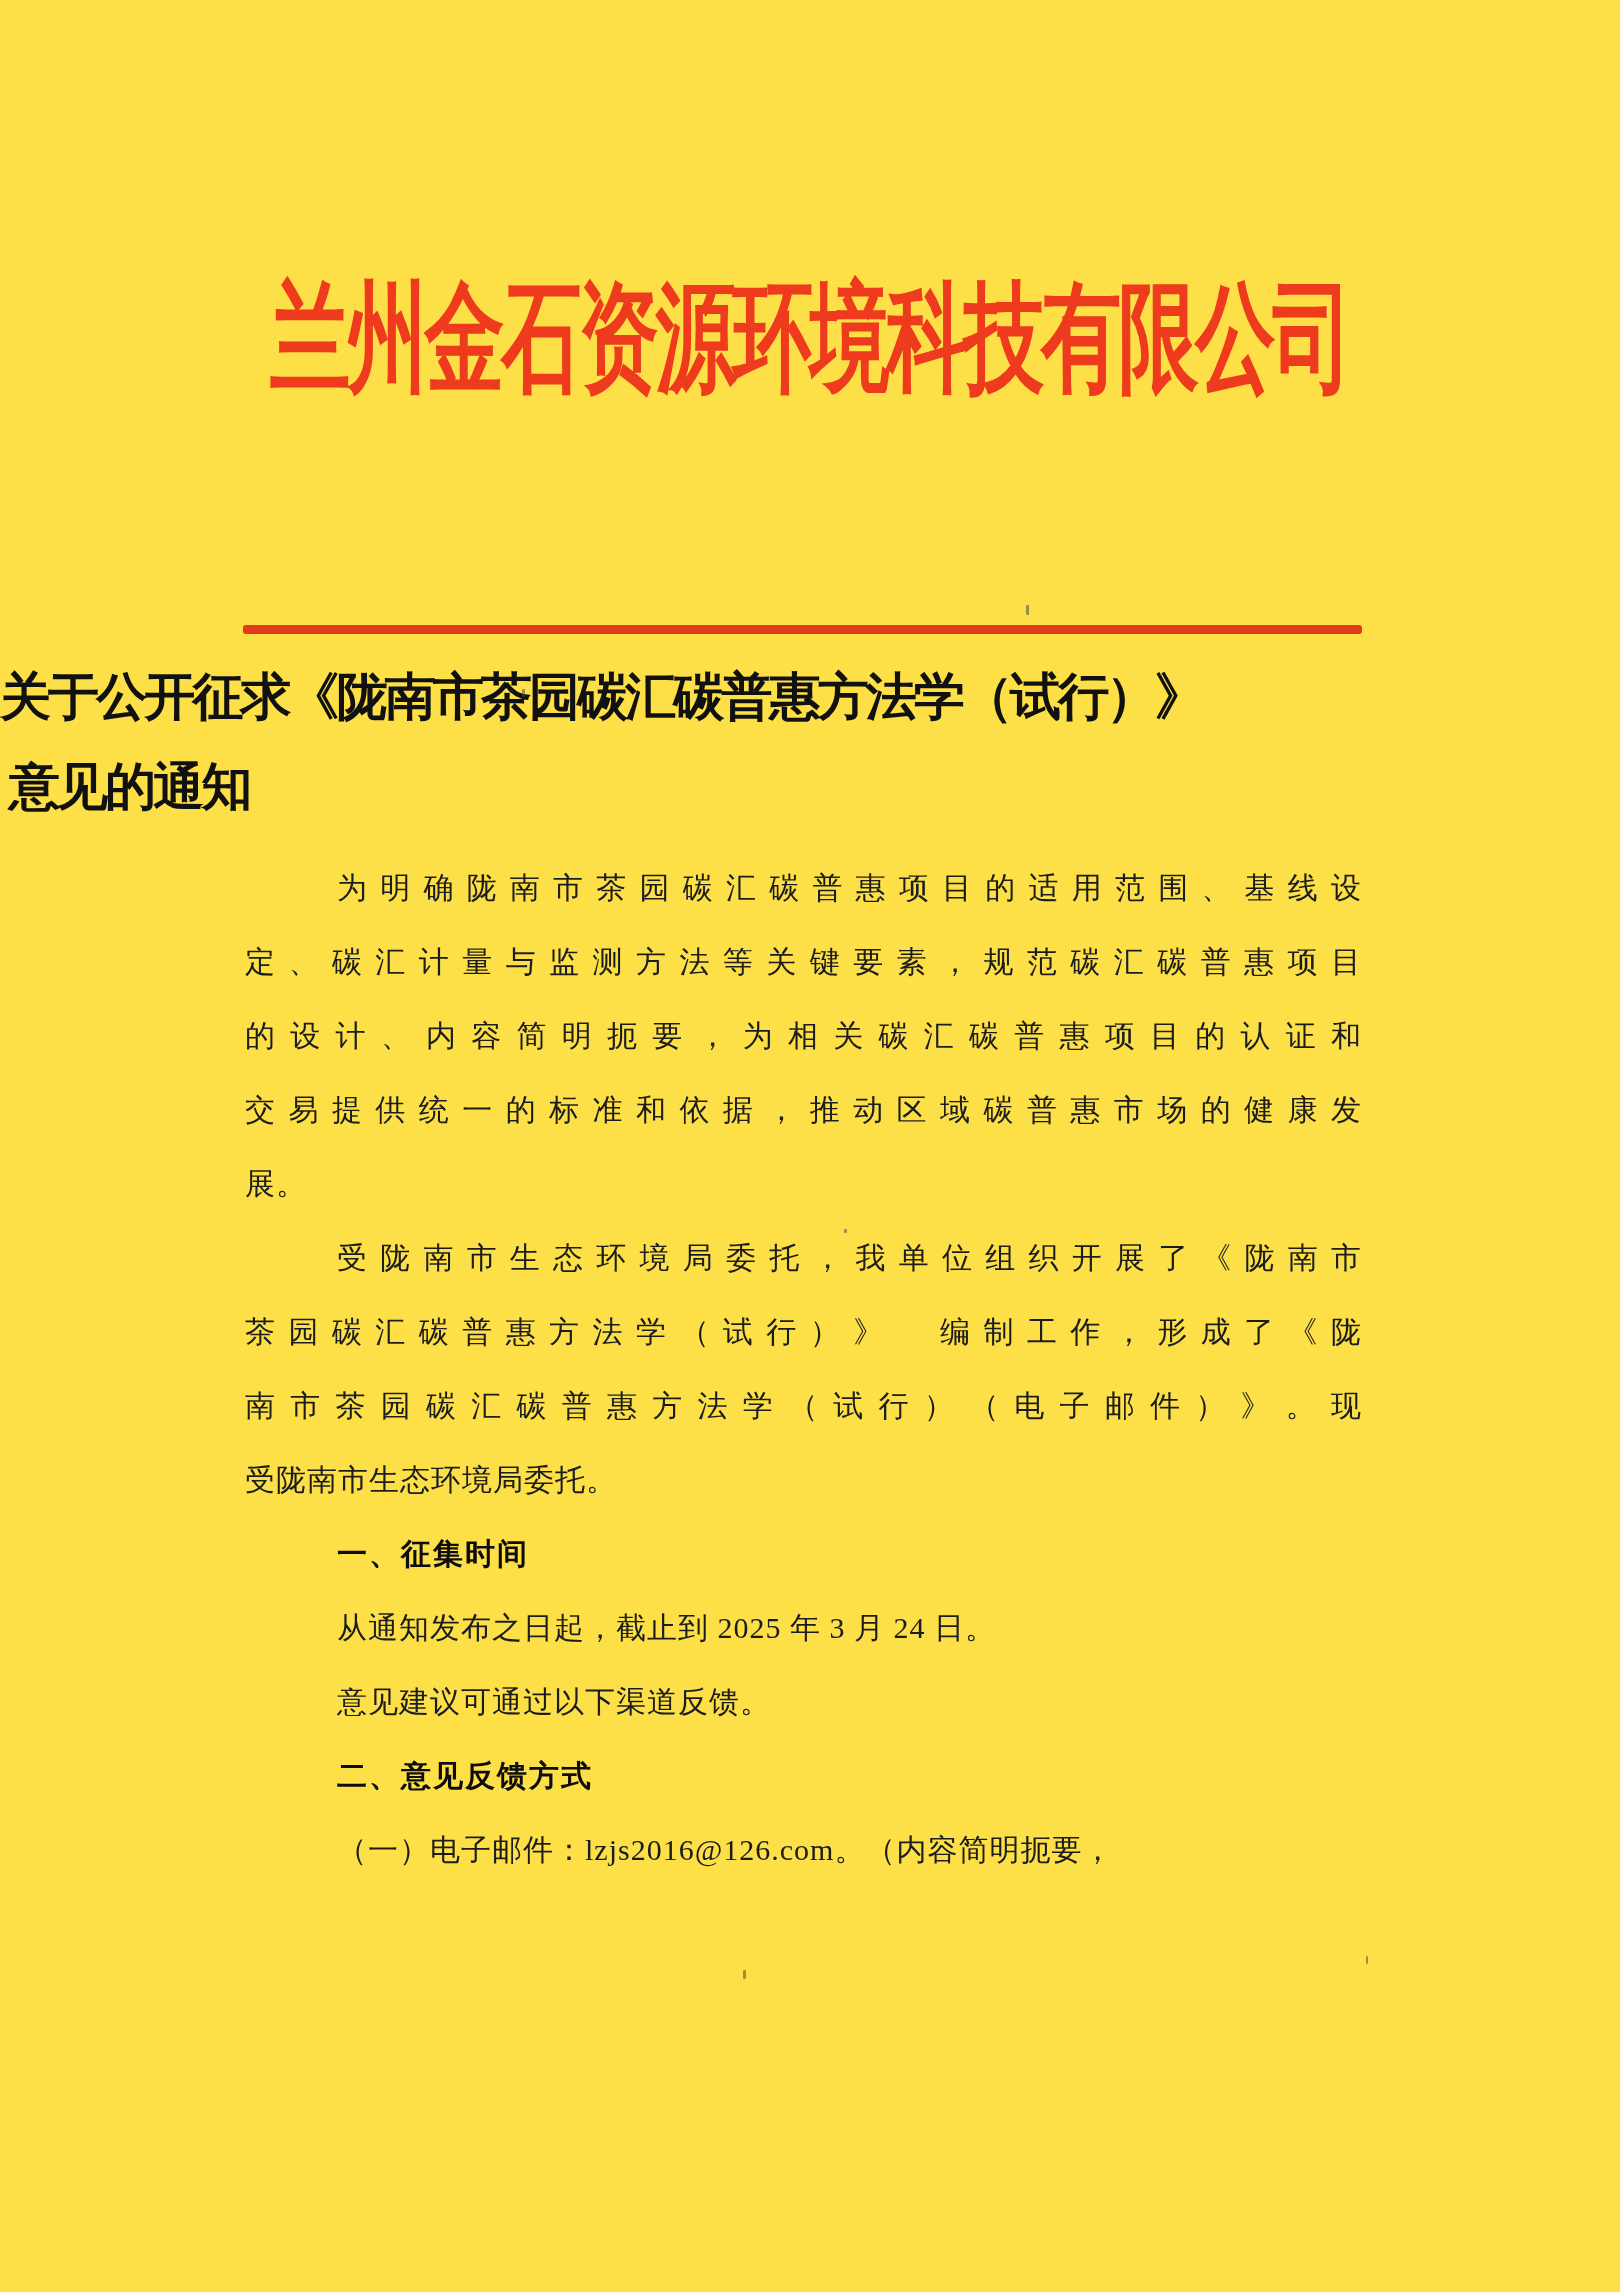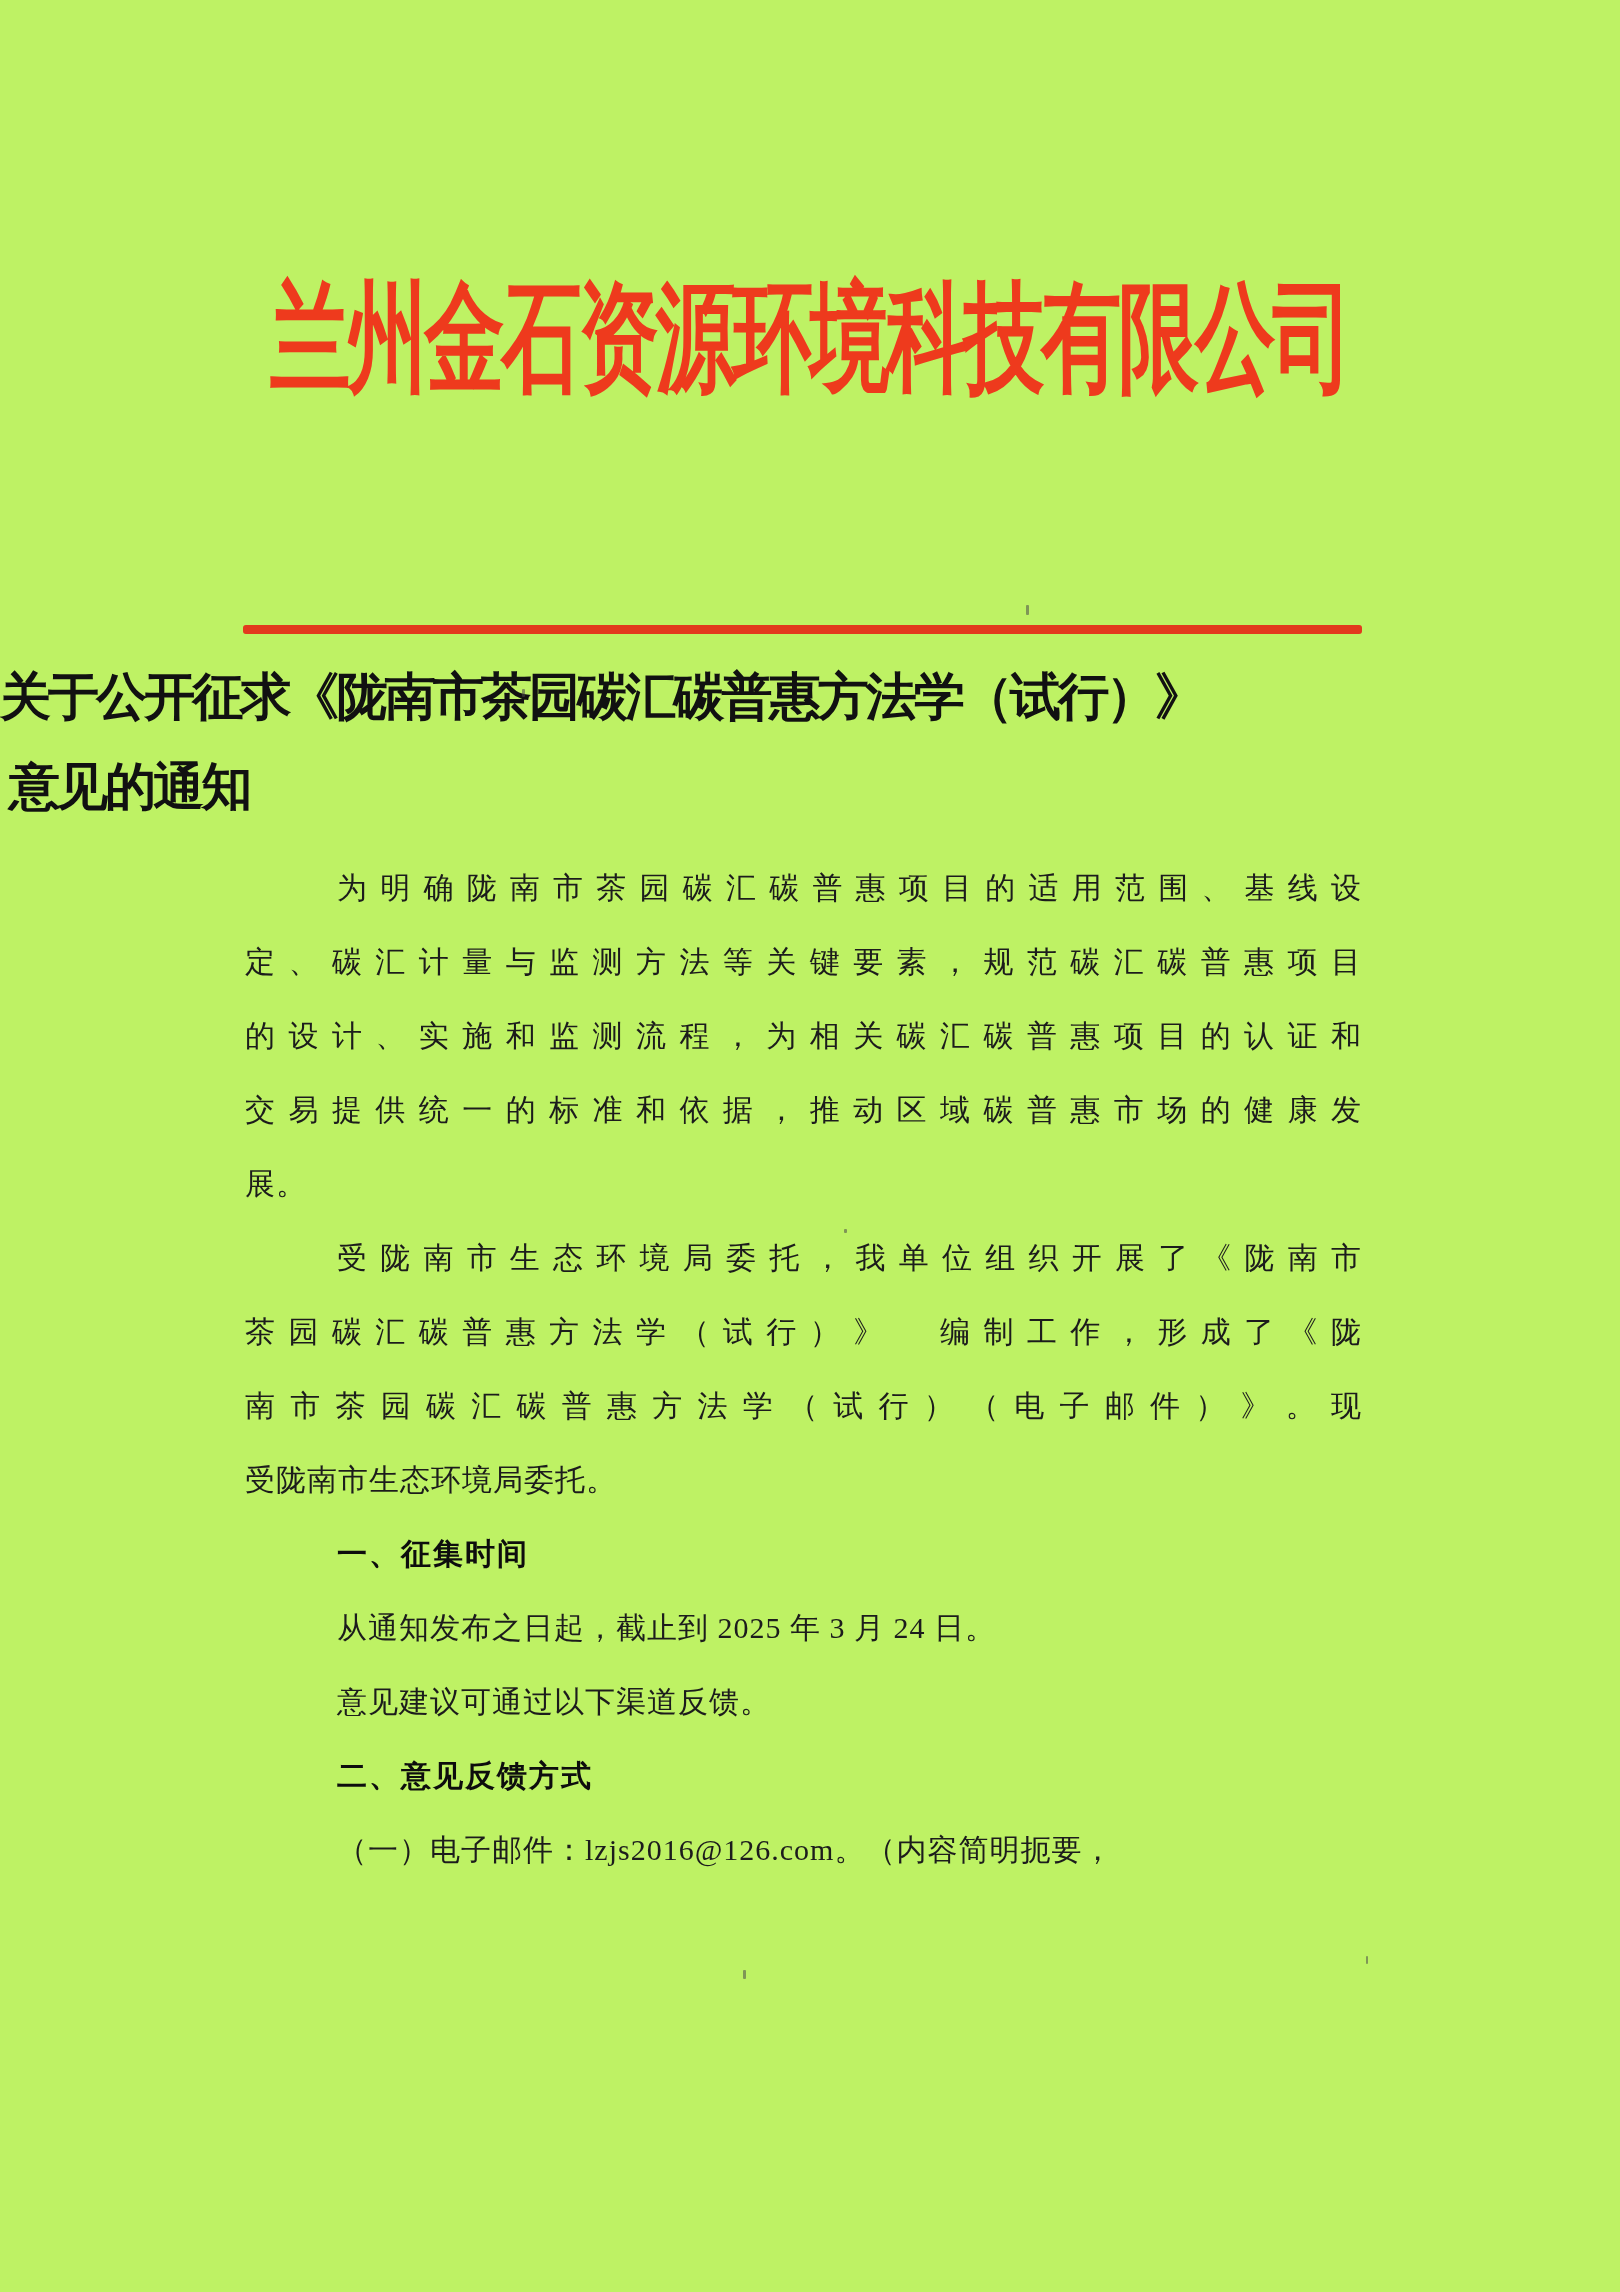--- a/index.html
+++ b/index.html
@@ -12,7 +12,7 @@
     width: 1620px;
     height: 2293px;
     margin: 0 auto;
-    background: #bef264;
+    background: #fde047;
     overflow: hidden;
     font-family: "Liberation Serif", "DejaVu Serif", serif;
     color: var(--body-text, #1c1c1c);

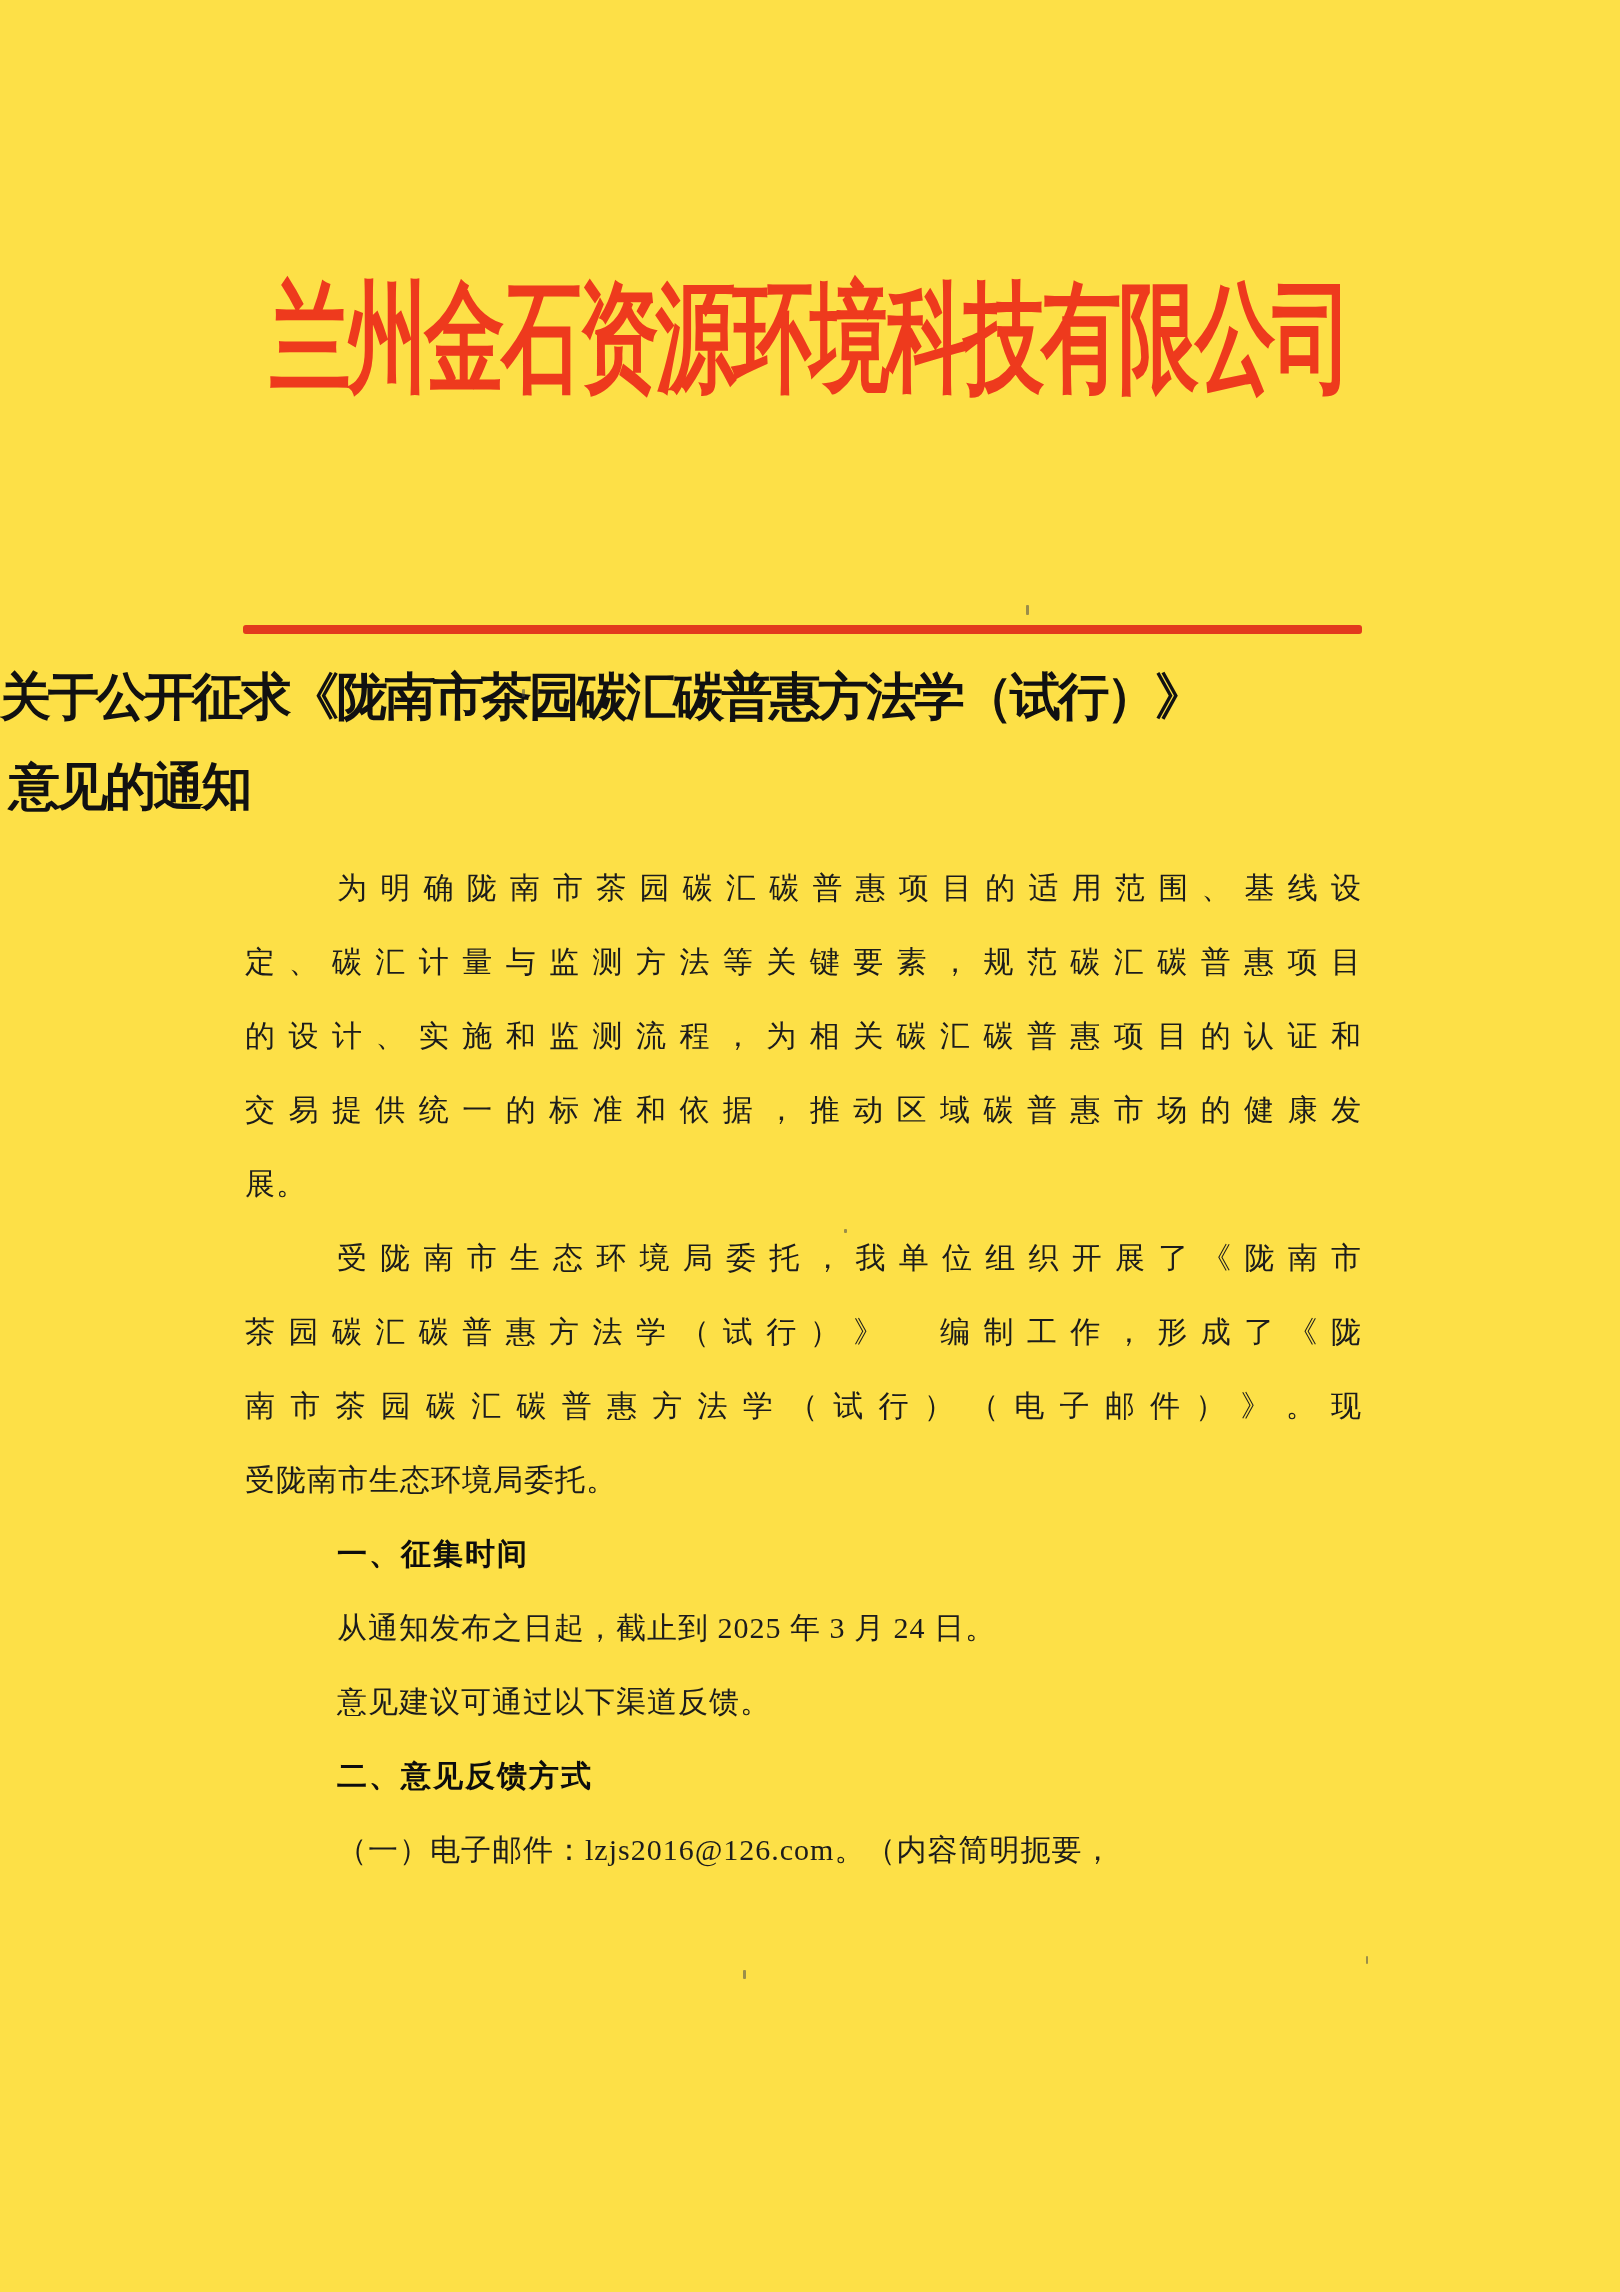--- a/index.html
+++ b/index.html
@@ -102,7 +102,7 @@
   <div class="content">
     <div class="ln fill indent">为明确陇南市茶园碳汇碳普惠项目的适用范围、基线设</div>
     <div class="ln fill">定、碳汇计量与监测方法等关键要素，规范碳汇碳普惠项目</div>
-    <div class="ln fill">的设计、实施和监测流程，为相关碳汇碳普惠项目的认证和</div>
+    <div class="ln fill">的设计、内容简明扼要，为相关碳汇碳普惠项目的认证和</div>
     <div class="ln fill">交易提供统一的标准和依据，推动区域碳普惠市场的健康发</div>
     <div class="ln">展。</div>
     <div class="ln fill indent">受陇南市生态环境局委托，我单位组织开展了《陇南市</div>

